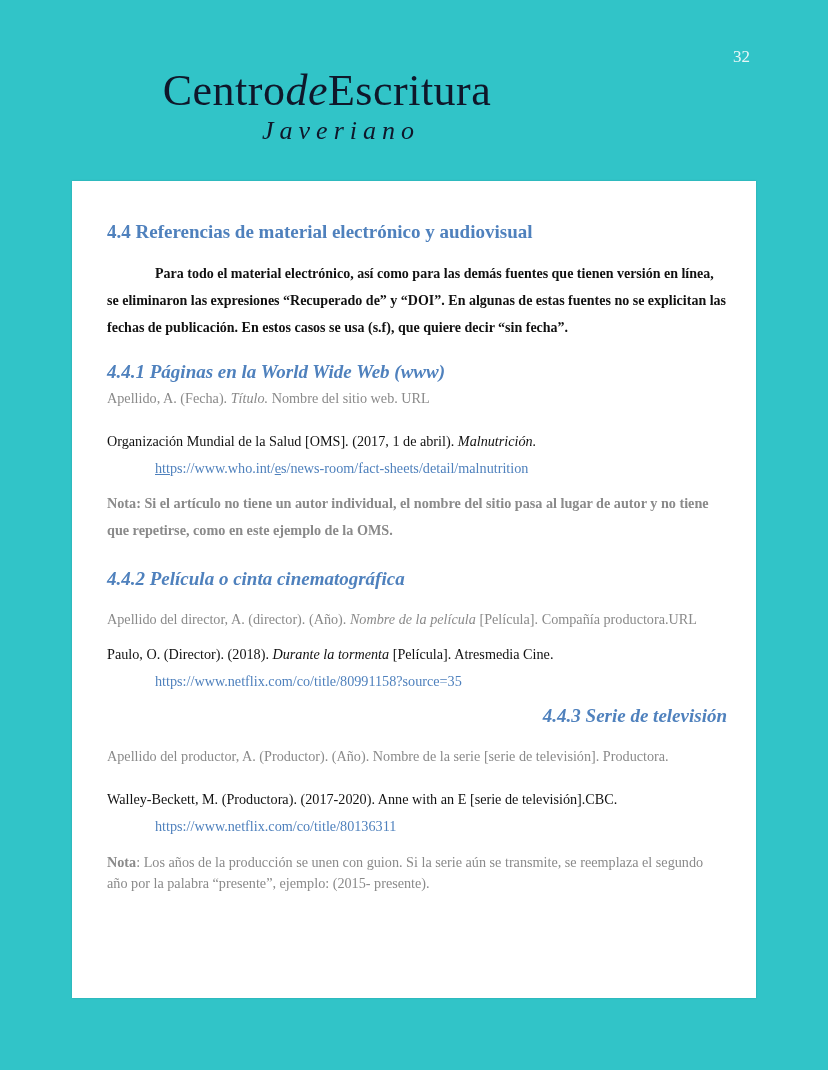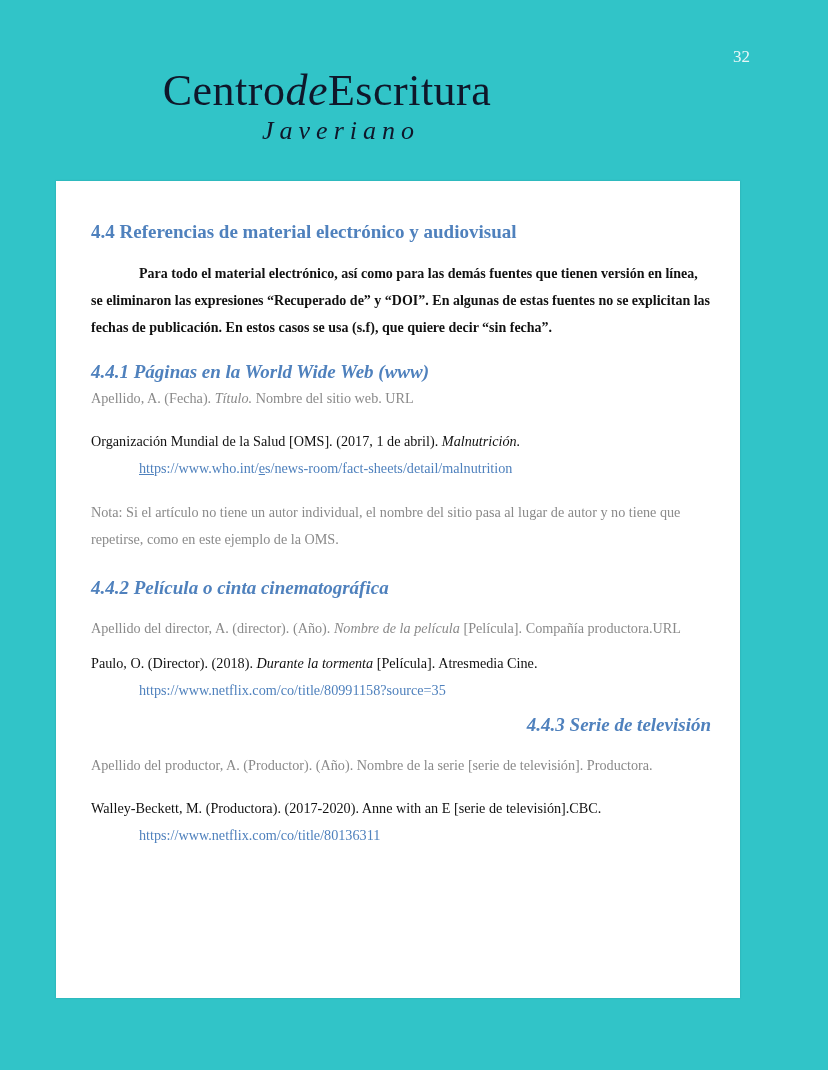--- a/index.html
+++ b/index.html
@@ -28,7 +28,7 @@
       line-height: 30px; margin-left: 18px;
     }
     .card {
-      position: absolute; left: 56px; top: 181px;
+      position: absolute; left: 72px; top: 181px;
       width: 684px; height: 817px;
       background: #ffffff;
       box-shadow: 0 0 2px rgba(0,0,0,0.15);

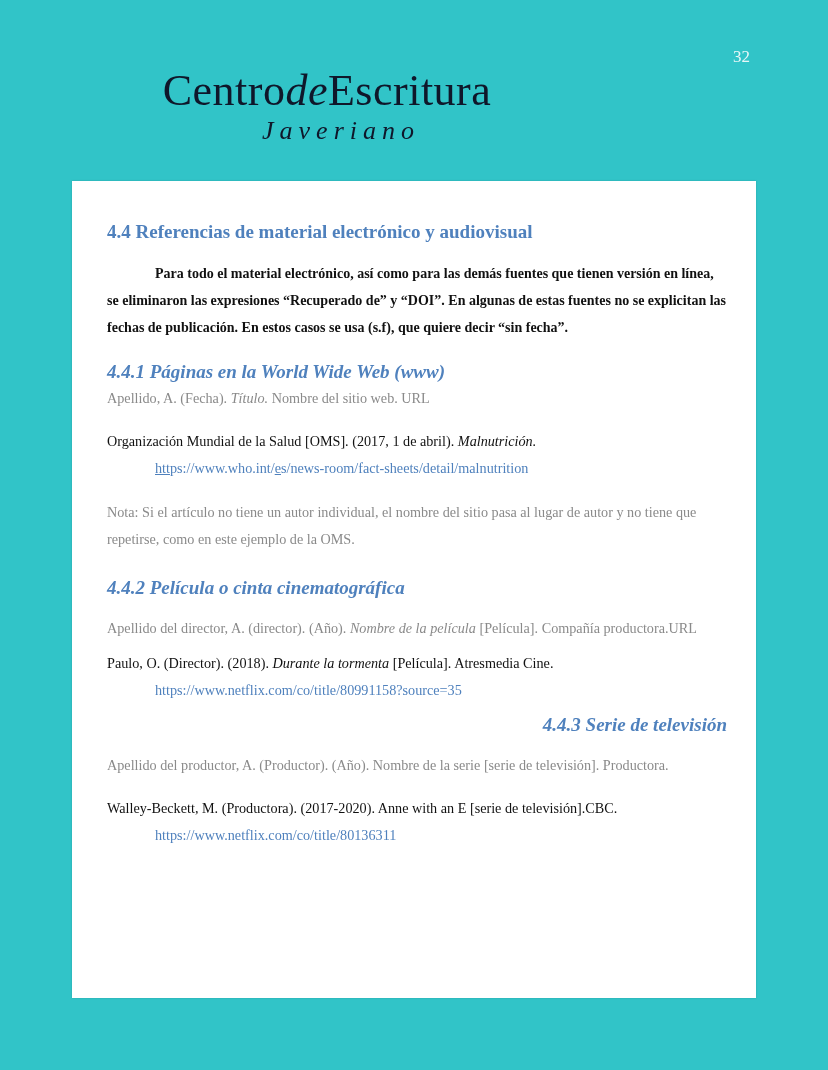--- a/index.html
+++ b/index.html
@@ -85,7 +85,7 @@
 
     <p class="ref black" style="margin-top:16px;"><span>Organización Mundial de la Salud [OMS]. (2017, 1 de abril). </span><i>Malnutrición.</i><br><span class="link"><span class="u">htt</span><span>ps://www.who.int/</span><span class="u">e</span><span>s/news-room/fact-sheets/detail/malnutrition</span></span></p>
 
-    <p class="note" style="margin-top:17px;">Nota: Si el artículo no tiene un autor individual, el nombre del sitio pasa al lugar de autor y no tiene que repetirse, como en este ejemplo de la OMS.</p>
+    <p class="note" style="margin-top:8px;font-weight:bold;">Nota: Si el artículo no tiene un autor individual, el nombre del sitio pasa al lugar de autor y no tiene que repetirse, como en este ejemplo de la OMS.</p>
 
     <h2 class="h2" style="margin-top:22px;">4.4.2 Película o cinta cinematográfica</h2>
 

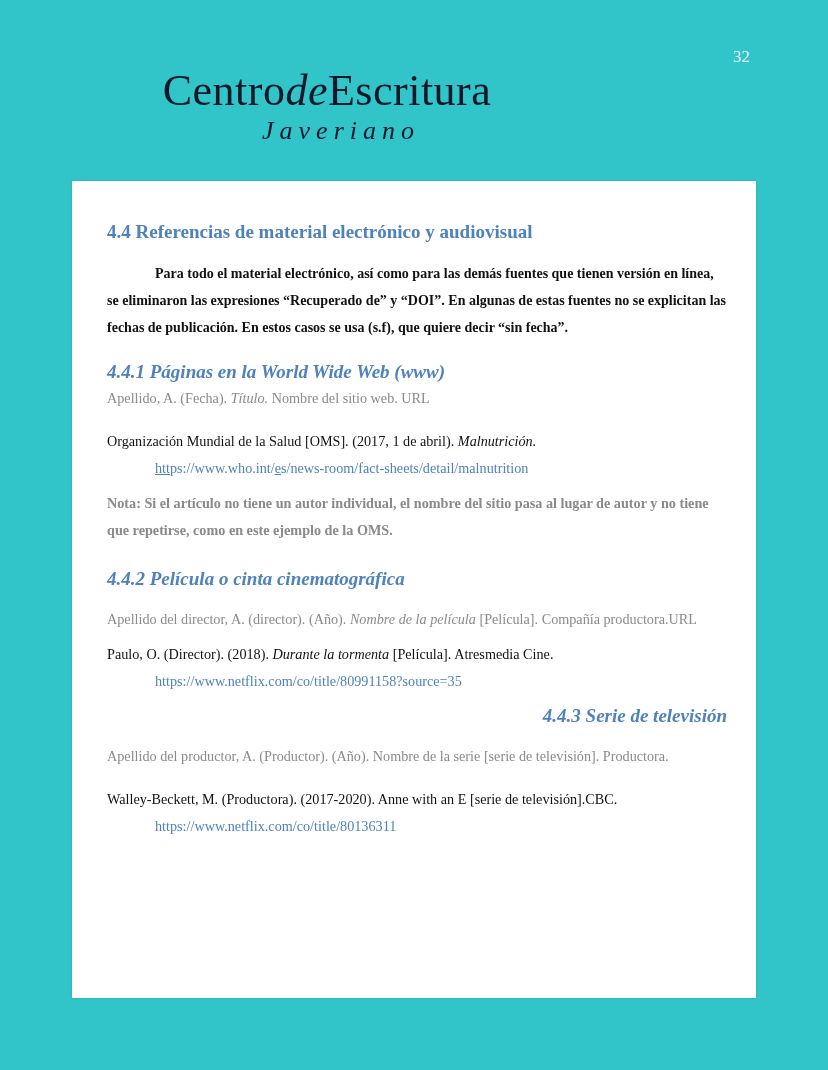--- a/index.html
+++ b/index.html
@@ -99,6 +99,7 @@
 
     <p class="ref black" style="margin-top:16px;"><span>Walley-Beckett, M. (Productora). (2017-2020). Anne with an E [serie de televisión].CBC.</span><br><span class="link">https://www.netflix.com/co/title/80136311</span></p>
 
+    <p class="note tight" style="margin-top:12px;"><b>Nota</b><span>: Los años de la producción se unen con guion. Si la serie aún se transmite, se reemplaza el segundo año por la palabra “presente”, ejemplo: (2015- presente).</span></p>
 
   </div>
 </div>

